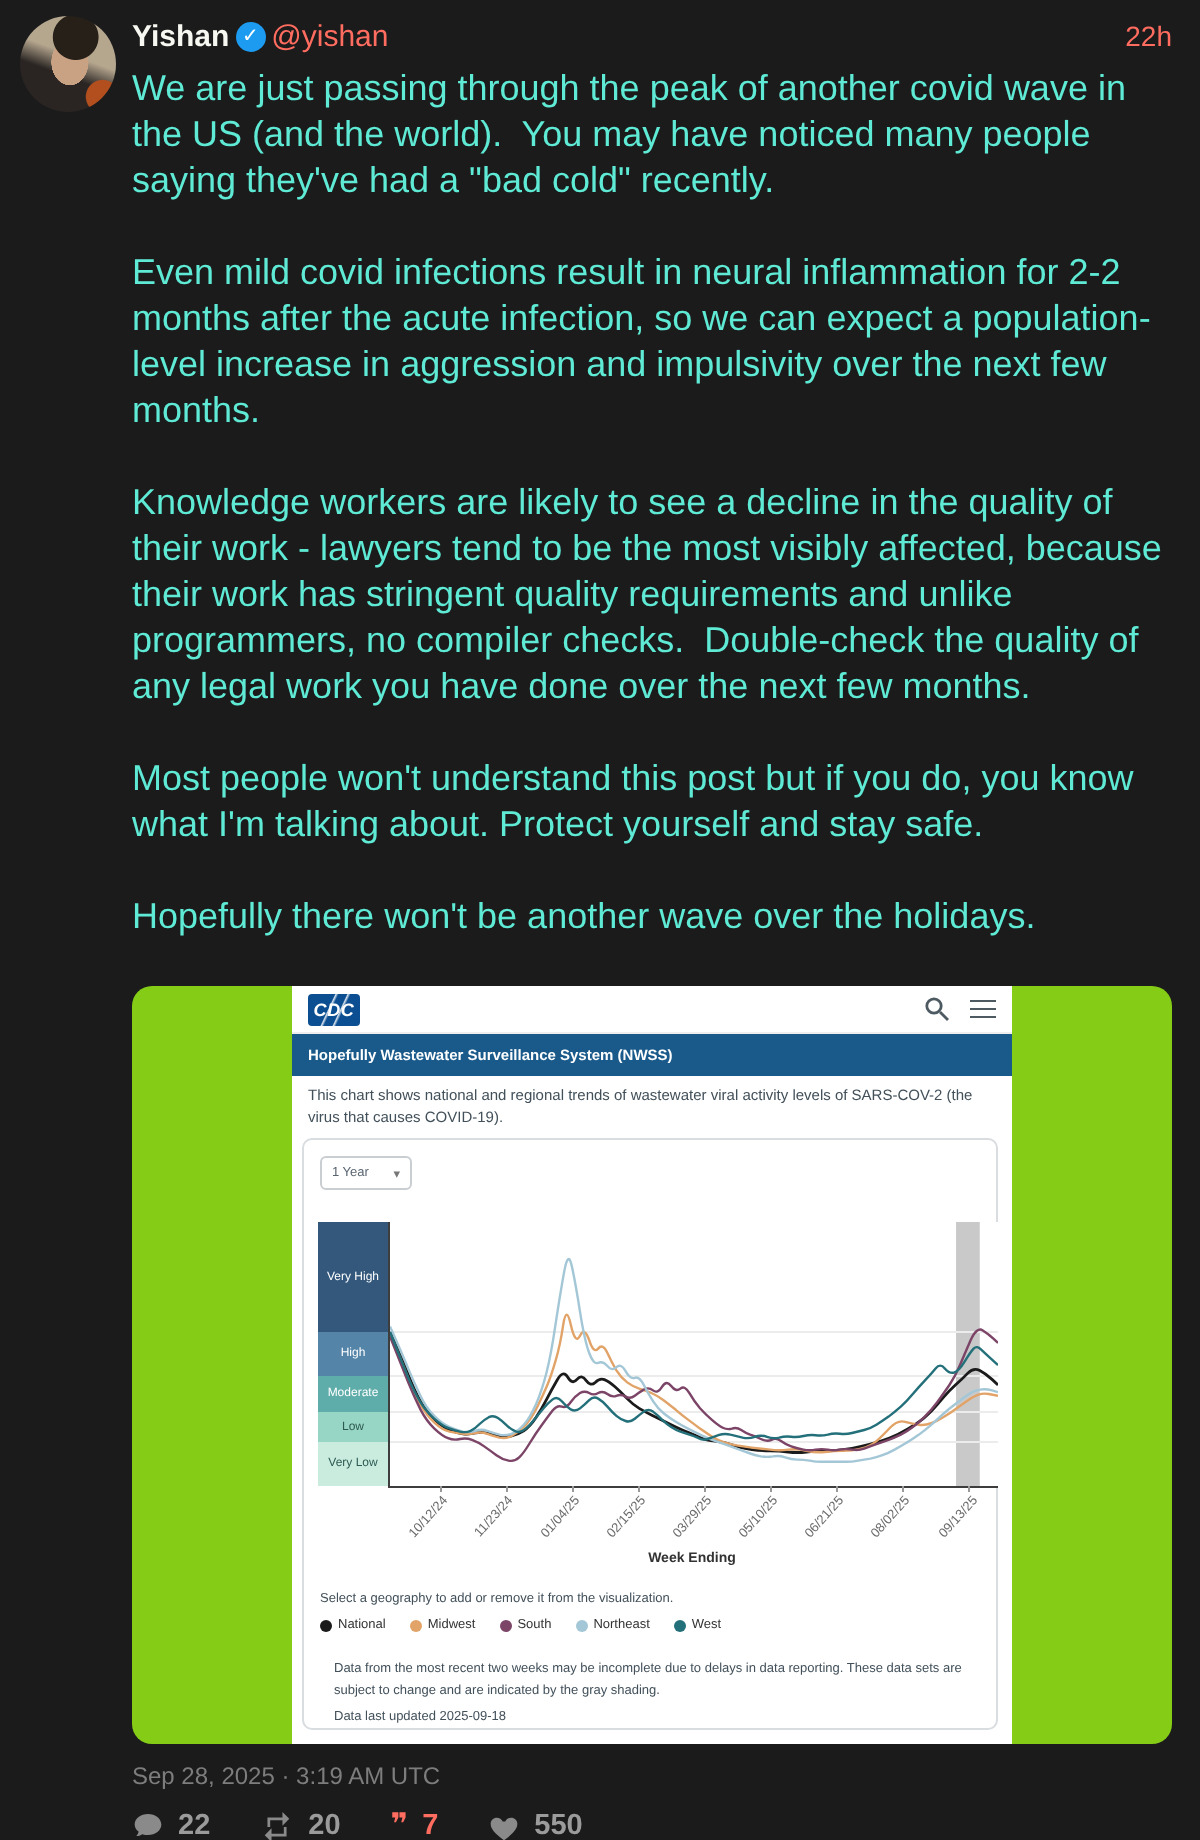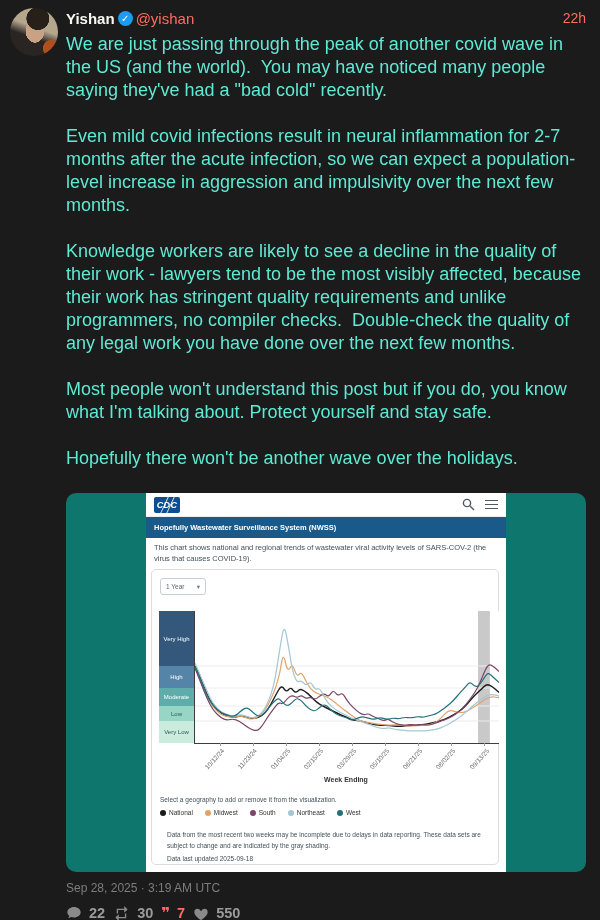--- a/index.html
+++ b/index.html
@@ -80,7 +80,7 @@
     </div>
     <div class="body-text">
       <p>We are just passing through the peak of another covid wave in the US (and the world).  You may have noticed many people saying they've had a "bad cold" recently.</p>
-      <p>Even mild covid infections result in neural inflammation for 2-7 months after the acute infection, so we can expect a population-level increase in aggression and impulsivity over the next few months.</p>
+      <p>Even mild covid infections result in neural inflammation for 2-2 months after the acute infection, so we can expect a population-level increase in aggression and impulsivity over the next few months.</p>
       <p>Knowledge workers are likely to see a decline in the quality of their work - lawyers tend to be the most visibly affected, because their work has stringent quality requirements and unlike programmers, no compiler checks.  Double-check the quality of any legal work you have done over the next few months.</p>
       <p>Most people won't understand this post but if you do, you know what I'm talking about. Protect yourself and stay safe.</p>
       <p>Hopefully there won't be another wave over the holidays.</p>

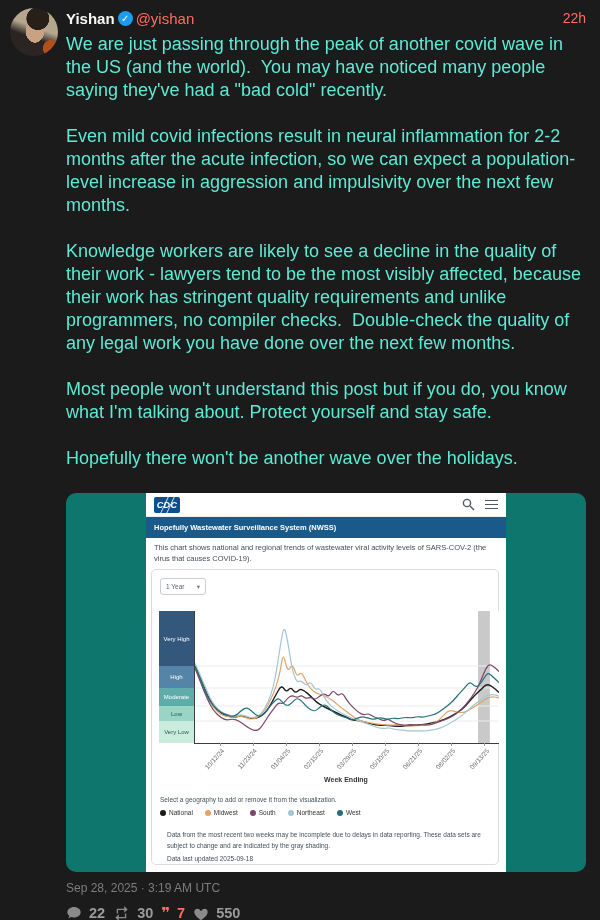--- a/index.html
+++ b/index.html
@@ -20,7 +20,7 @@
   .time{margin-left:auto;color:#ff6c60;font-size:14px;}
   .body-text{color:#5eead4;font-size:18px;line-height:23px;margin-top:5px;}
   .body-text p{margin:0 0 23px 0;white-space:pre-wrap;}
-  .attachment{width:520px;height:379px;background:#0f766e;border-radius:10px;overflow:hidden;
+  .attachment{width:520px;height:379px;background:#84cc16;border-radius:10px;overflow:hidden;
     display:flex;justify-content:center;}
   .shot{position:relative;width:360px;height:379px;background:#fff;color:#3f4a53;}
   .cdc-top{position:absolute;top:0;left:0;right:0;height:24px;background:#fff;display:flex;align-items:center;

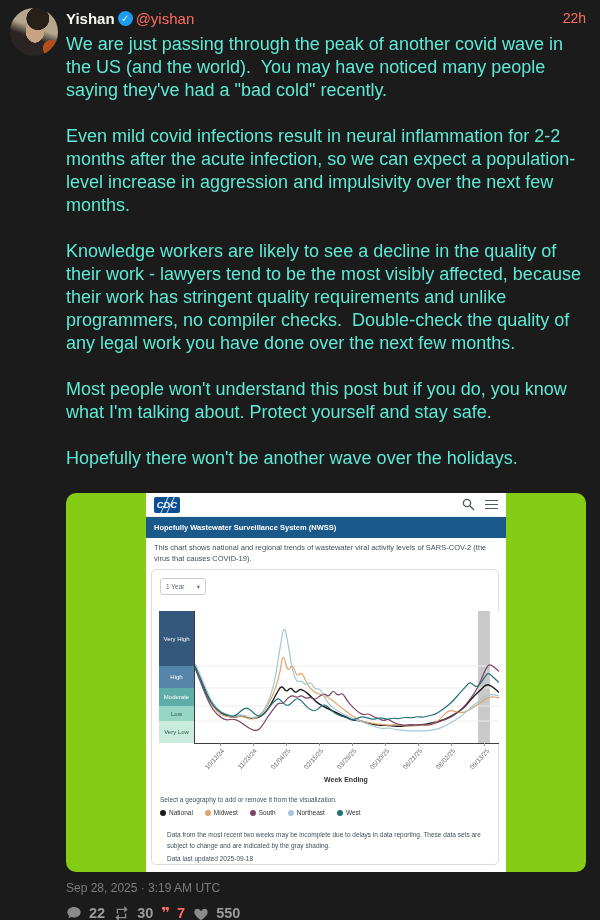--- a/index.html
+++ b/index.html
@@ -60,7 +60,7 @@
   .note{position:absolute;top:259px;left:15px;right:10px;font-size:6.5px;line-height:1.7;color:#42505a;}
   .updated{position:absolute;top:285px;left:15px;font-size:6.5px;color:#42505a;}
   .date-row{color:#7d7d7d;font-size:12px;margin-top:9px;}
-  .stats{display:flex;align-items:flex-start;gap:8px;margin-top:10px;color:#9b9b9b;font-weight:bold;font-size:14.5px;}
+  .stats{display:flex;align-items:flex-start;gap:25px;margin-top:10px;color:#9b9b9b;font-weight:bold;font-size:14.5px;}
   .stat{display:flex;align-items:center;gap:7px;}
   .stat svg{fill:#8a8a8a;}
   .stat.quote{color:#ff6c60;}

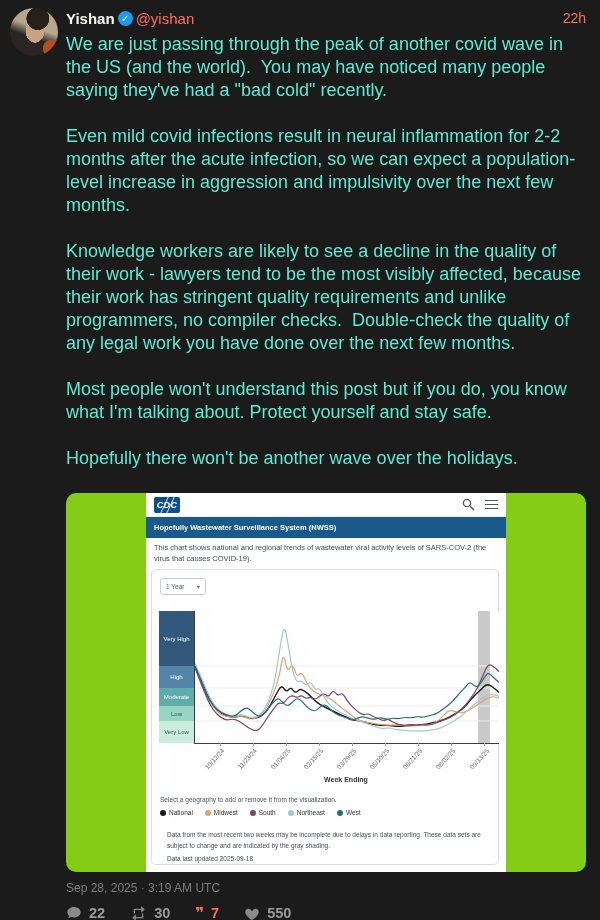--- a/index.html
+++ b/index.html
@@ -213,7 +213,7 @@
           <path d="M7 6h9v4l5-5-5-5v4H5v7h2V6z"></path>
           <path d="M17 16H8v-4l-5 5 5 5v-4h11v-7h-2v5z"></path>
         </svg>
-        <span>30</span>
+        <span>20</span>
       </span>
       <span class="stat quote">
         <span class="qmark">❞</span>

